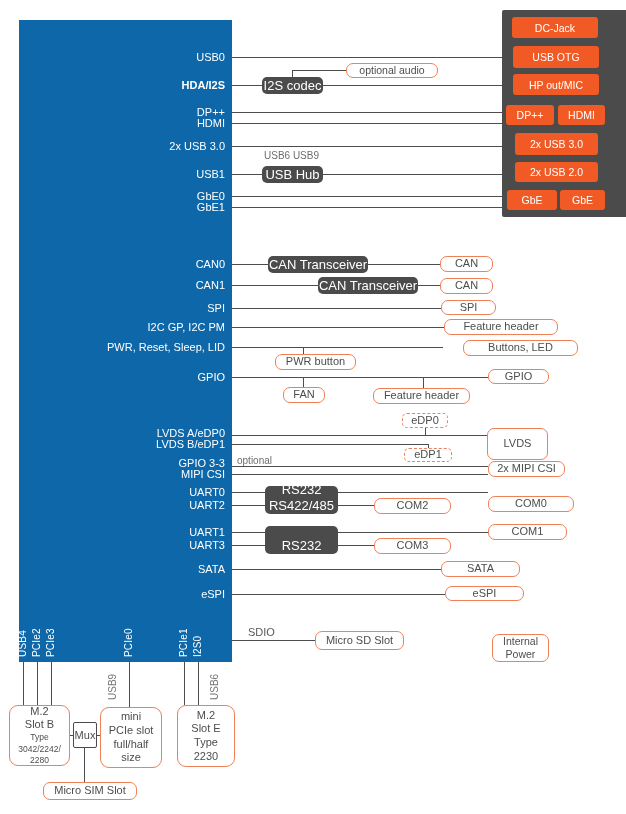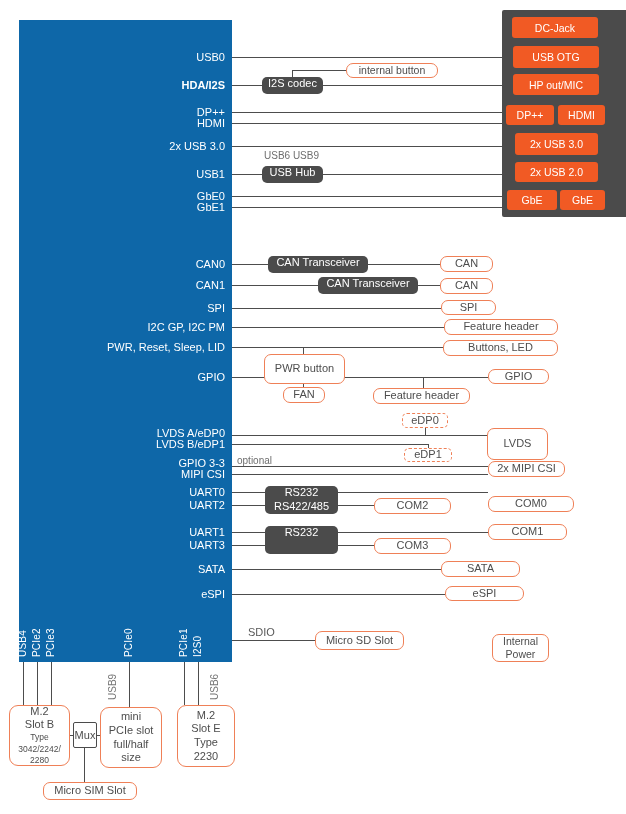--- a/index.html
+++ b/index.html
@@ -144,7 +144,7 @@
   </div>
 
   <div class="conn" style="left:346px;top:63px;width:92px;height:15px;font-size:10.5px">
-    <span>internal button</span>
+    <span>optional audio</span>
   </div>
   <div class="conn" style="left:440px;top:256px;width:53px;height:16px">
     <span>CAN</span>

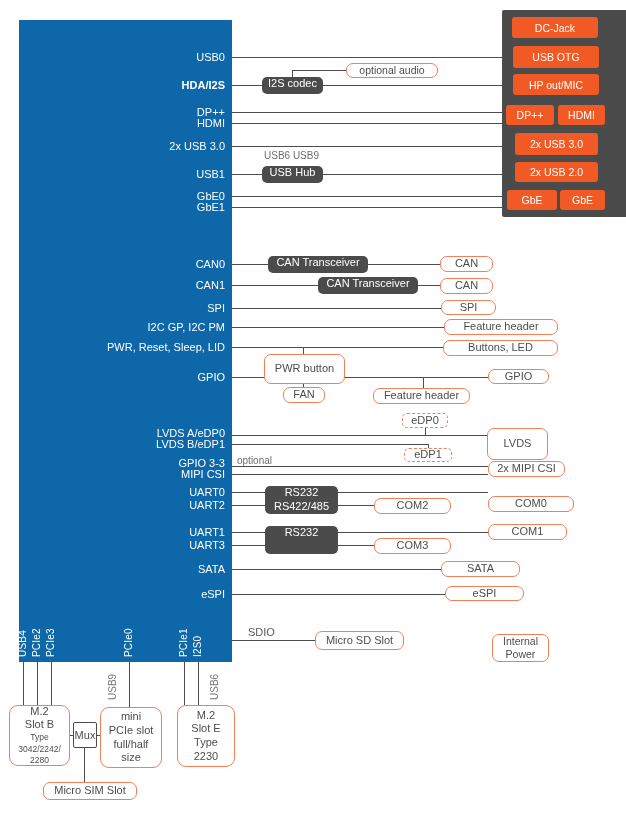--- a/index.html
+++ b/index.html
@@ -17,7 +17,7 @@
          font-size:10px;white-space:nowrap;line-height:12px}
   .note{position:absolute;color:#6e6e6e;font-size:10px;white-space:nowrap;line-height:1}
   .chip{position:absolute;background:#4b4b4b;color:#fff;border-radius:5px;display:flex;
-        flex-direction:column;align-items:center;justify-content:flex-start;font-size:11px;
+        flex-direction:column;align-items:center;justify-content:flex-end;font-size:13px;
         text-align:center;line-height:1.25;box-sizing:border-box}
   .conn{position:absolute;background:#fff;border:1.5px solid #ef8057;border-radius:7px;
         display:flex;flex-direction:column;align-items:center;justify-content:center;

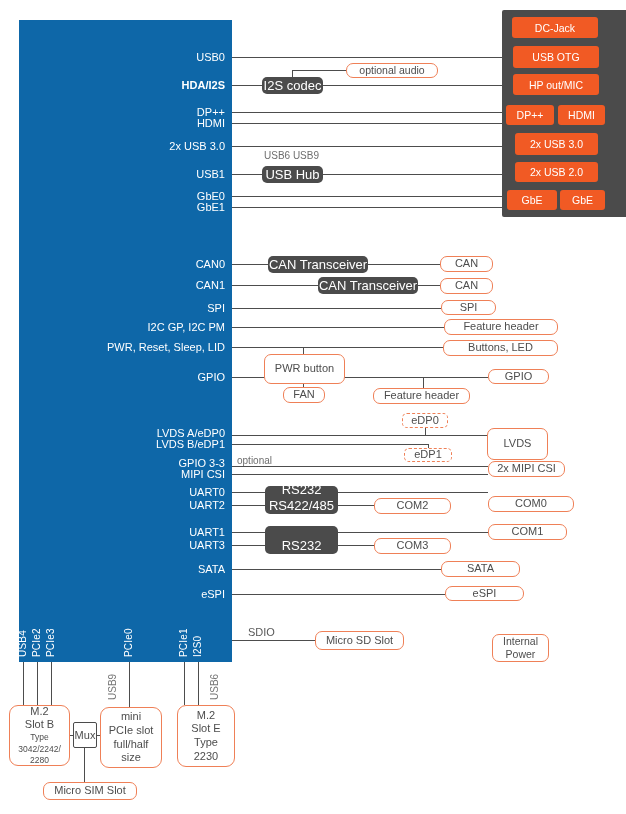--- a/index.html
+++ b/index.html
@@ -158,7 +158,7 @@
   <div class="conn" style="left:444px;top:319px;width:114px;height:16px">
     <span>Feature header</span>
   </div>
-  <div class="conn" style="left:443px;top:340px;width:115px;height:16px">
+  <div class="conn" style="left:463px;top:340px;width:115px;height:16px">
     <span>Buttons, LED</span>
   </div>
   <div class="conn" style="left:264px;top:354px;width:81px;height:30px">

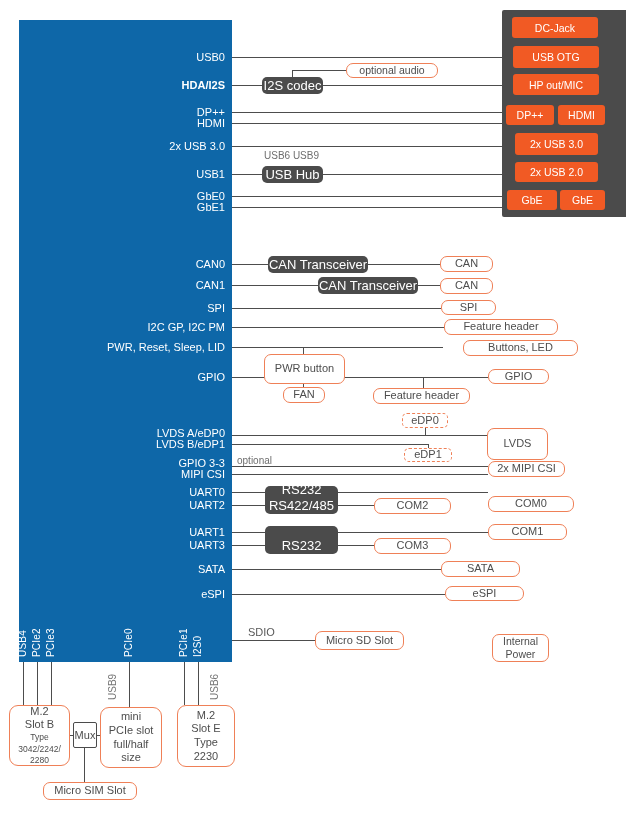--- a/index.html
+++ b/index.html
@@ -161,7 +161,7 @@
   <div class="conn" style="left:463px;top:340px;width:115px;height:16px">
     <span>Buttons, LED</span>
   </div>
-  <div class="conn" style="left:264px;top:354px;width:81px;height:30px">
+  <div class="conn" style="left:275px;top:354px;width:81px;height:16px">
     <span>PWR button</span>
   </div>
   <div class="conn" style="left:488px;top:369px;width:61px;height:15px">

